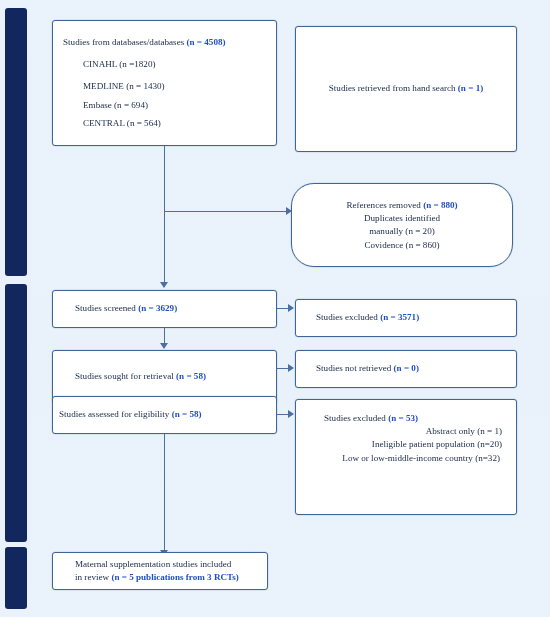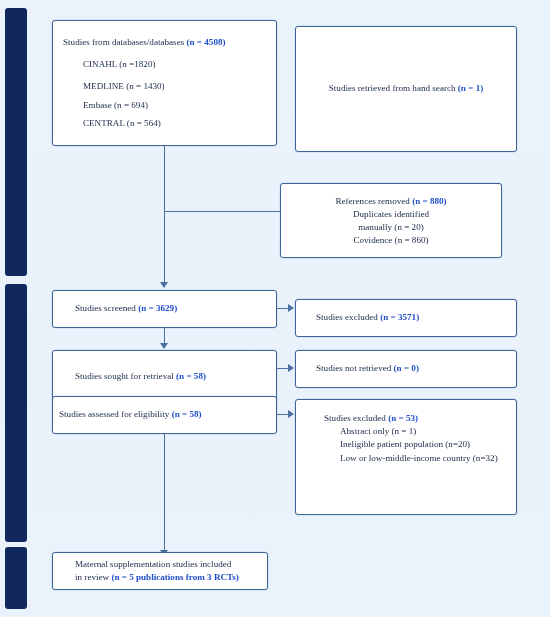--- a/index.html
+++ b/index.html
@@ -147,7 +147,7 @@
     </div>
   </div>
 
-  <div class="box" style="left:280px; top:183px; width:222px; height:75px;">
+  <div class="box" style="left:291px; top:183px; width:222px; height:84px;border-radius:23px;">
     <div class="box-inner center-v txt center">
       <div>
         <span>References removed </span><span class="bold-blue">(n = 880)</span>

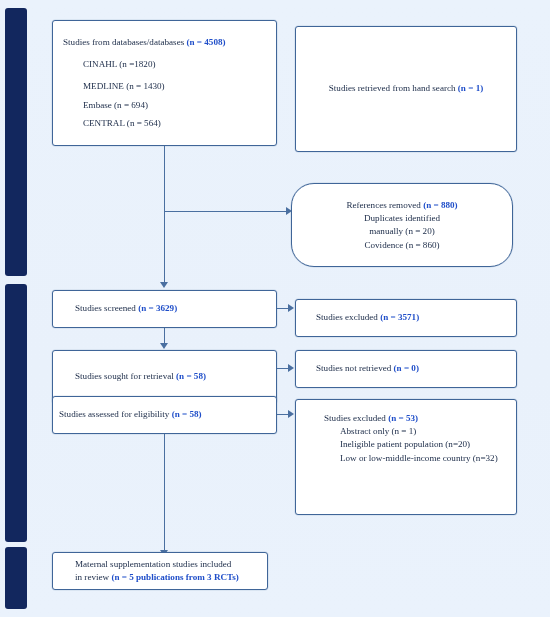--- a/index.html
+++ b/index.html
@@ -61,7 +61,7 @@
   .justify { text-align: justify; }
 
   .indent { padding-left: 20px; }
-  .indent2 { padding-left: 16px; }
+  .indent2 { padding-left: 16px; text-align: right; }
 
   .src-line { margin: 0 0 0 0; }
   .src-gap { height: 9px; }

